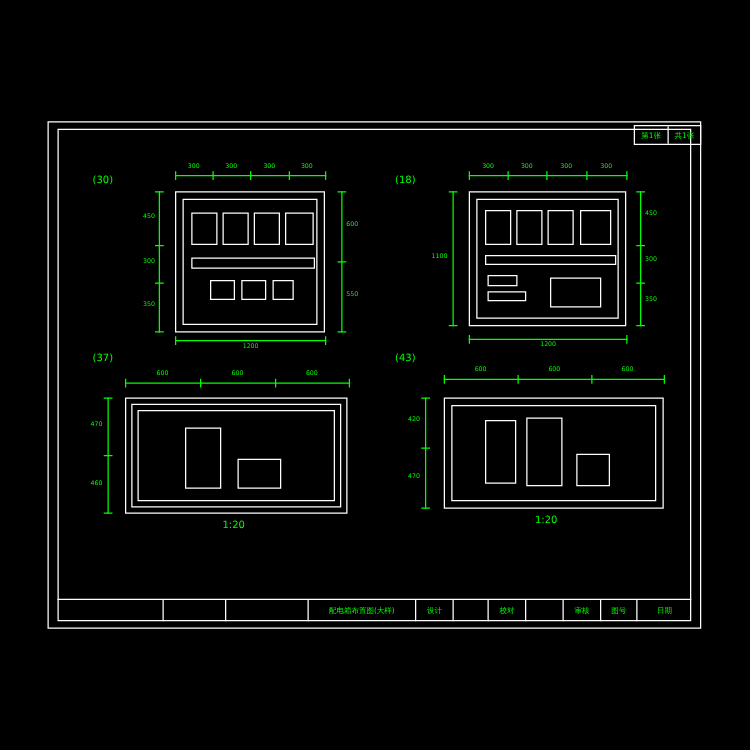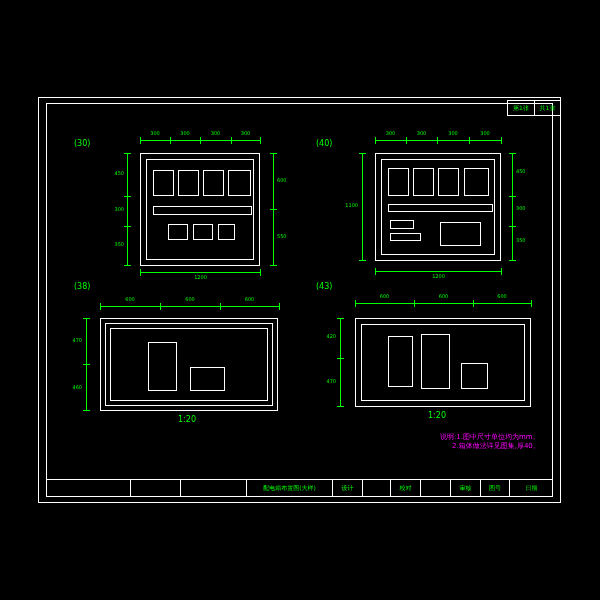--- a/index.html
+++ b/index.html
@@ -84,7 +84,7 @@
   <div class="vtick" style="left:260px;top:269px;"></div>
   <span class="dim" style="left:140px;top:275px;width:121px;">1200</span>
 
-  <span class="plabel" style="left:316px;top:140px;">(40)</span>
+  <span class="plabel" style="left:316px;top:140px;">(18)</span>
   <div class="rect" style="left:375px;top:153px;width:126px;height:108px;"></div>
   <div class="rect" style="left:381px;top:159px;width:114px;height:96px;"></div>
   <div class="rect" style="left:388px;top:168px;width:21px;height:28px;"></div>

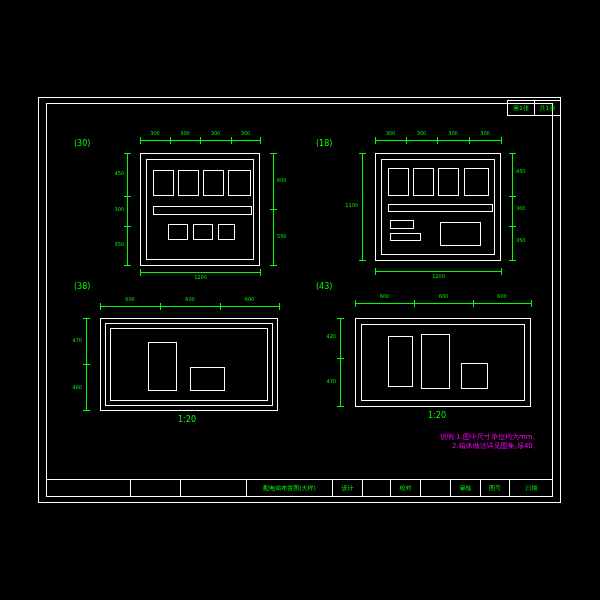--- a/index.html
+++ b/index.html
@@ -126,7 +126,7 @@
   <div class="vtick" style="left:501px;top:268px;"></div>
   <span class="dim" style="left:375px;top:274px;width:127px;">1200</span>
 
-  <span class="plabel" style="left:74px;top:283px;">(38)</span>
+  <span class="plabel" style="left:74px;top:283px;">(37)</span>
 
   <div class="hline" style="left:100px;top:306px;width:180px;"></div>
   <div class="vtick" style="left:100px;top:303px;"></div>

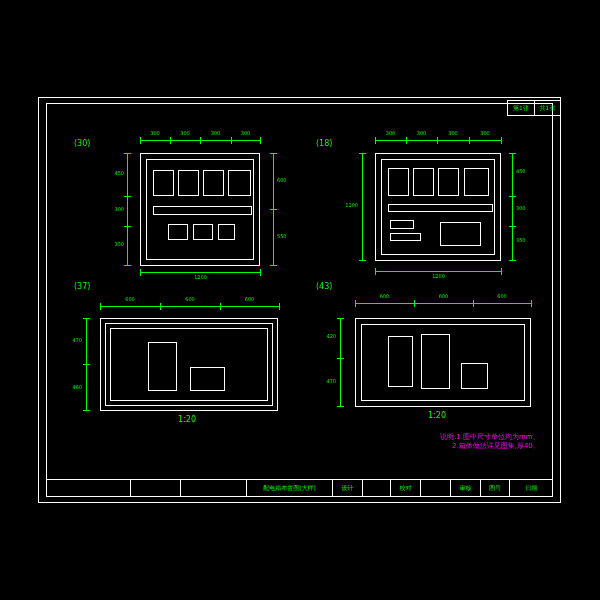--- a/index.html
+++ b/index.html
@@ -178,10 +178,6 @@
 
   <span class="scale" style="left:428px;top:412px;">1:20</span>
 
-  <div class="note" style="left:440px;top:433px;">
-    <div>说明:1.图中尺寸单位均为mm。</div>
-    <div style="padding-left:12px;">2.箱体做法详见图集,厚40。</div>
-  </div>
 
   <div id="title-block">
     <div class="cell" style="width:84px;"></div>

